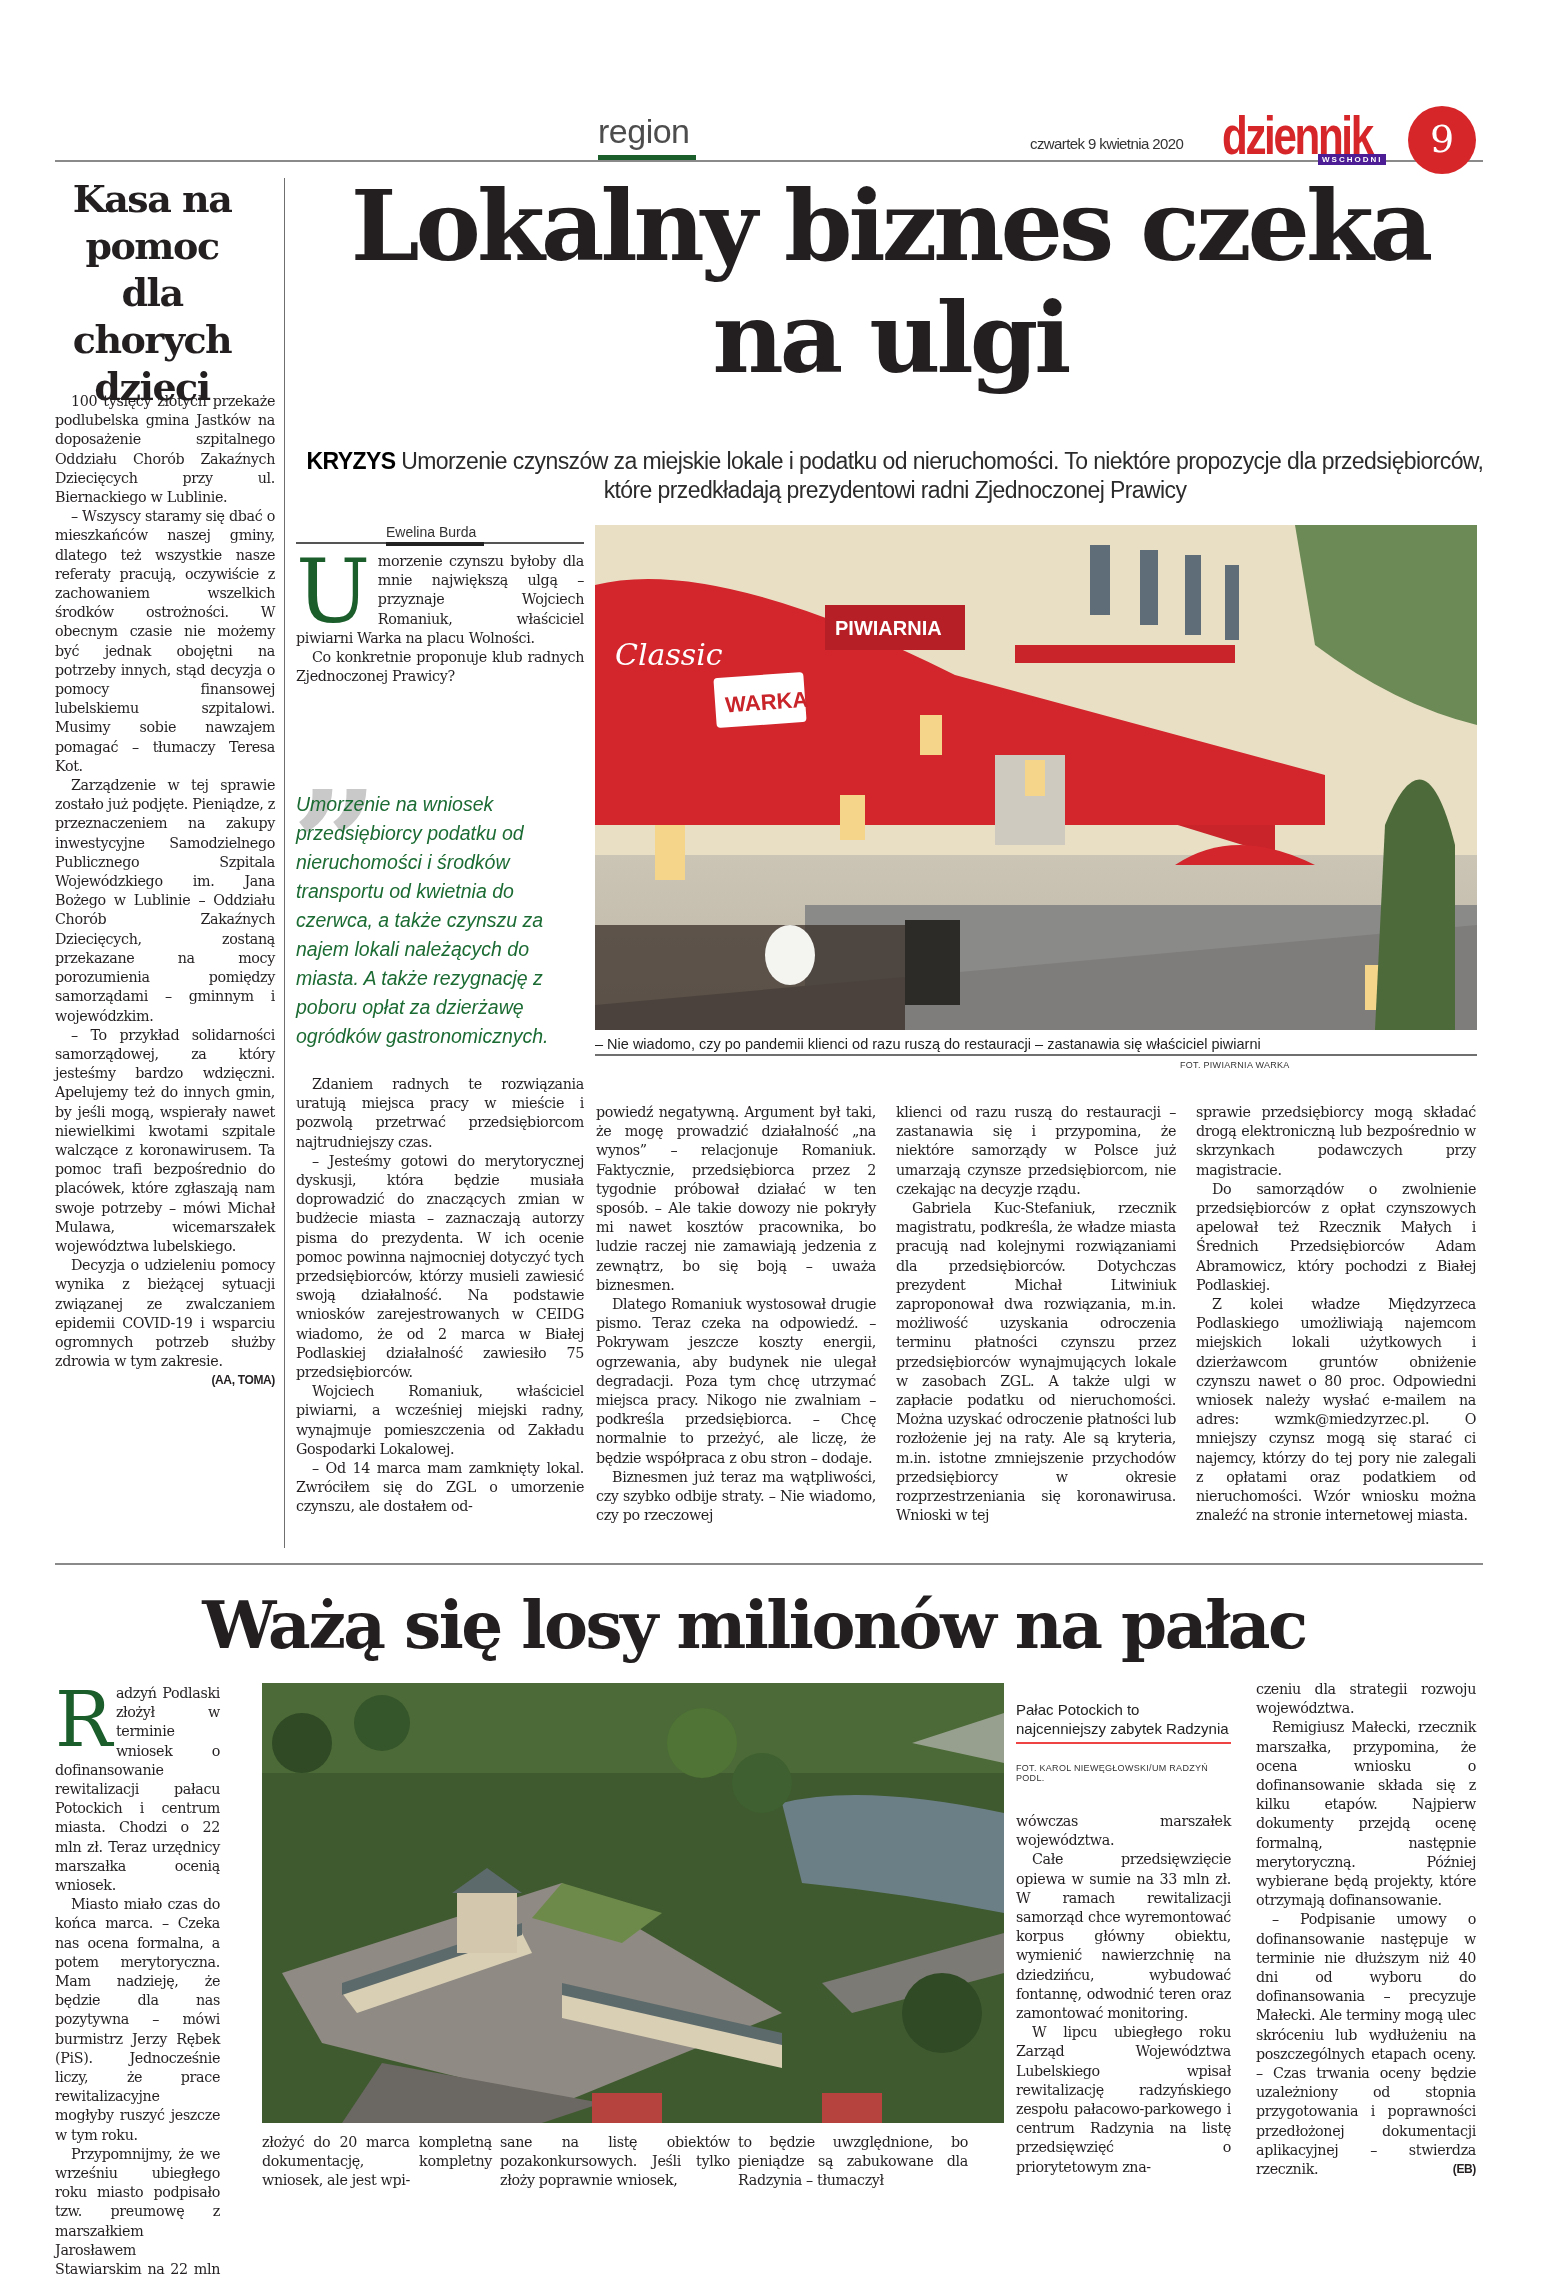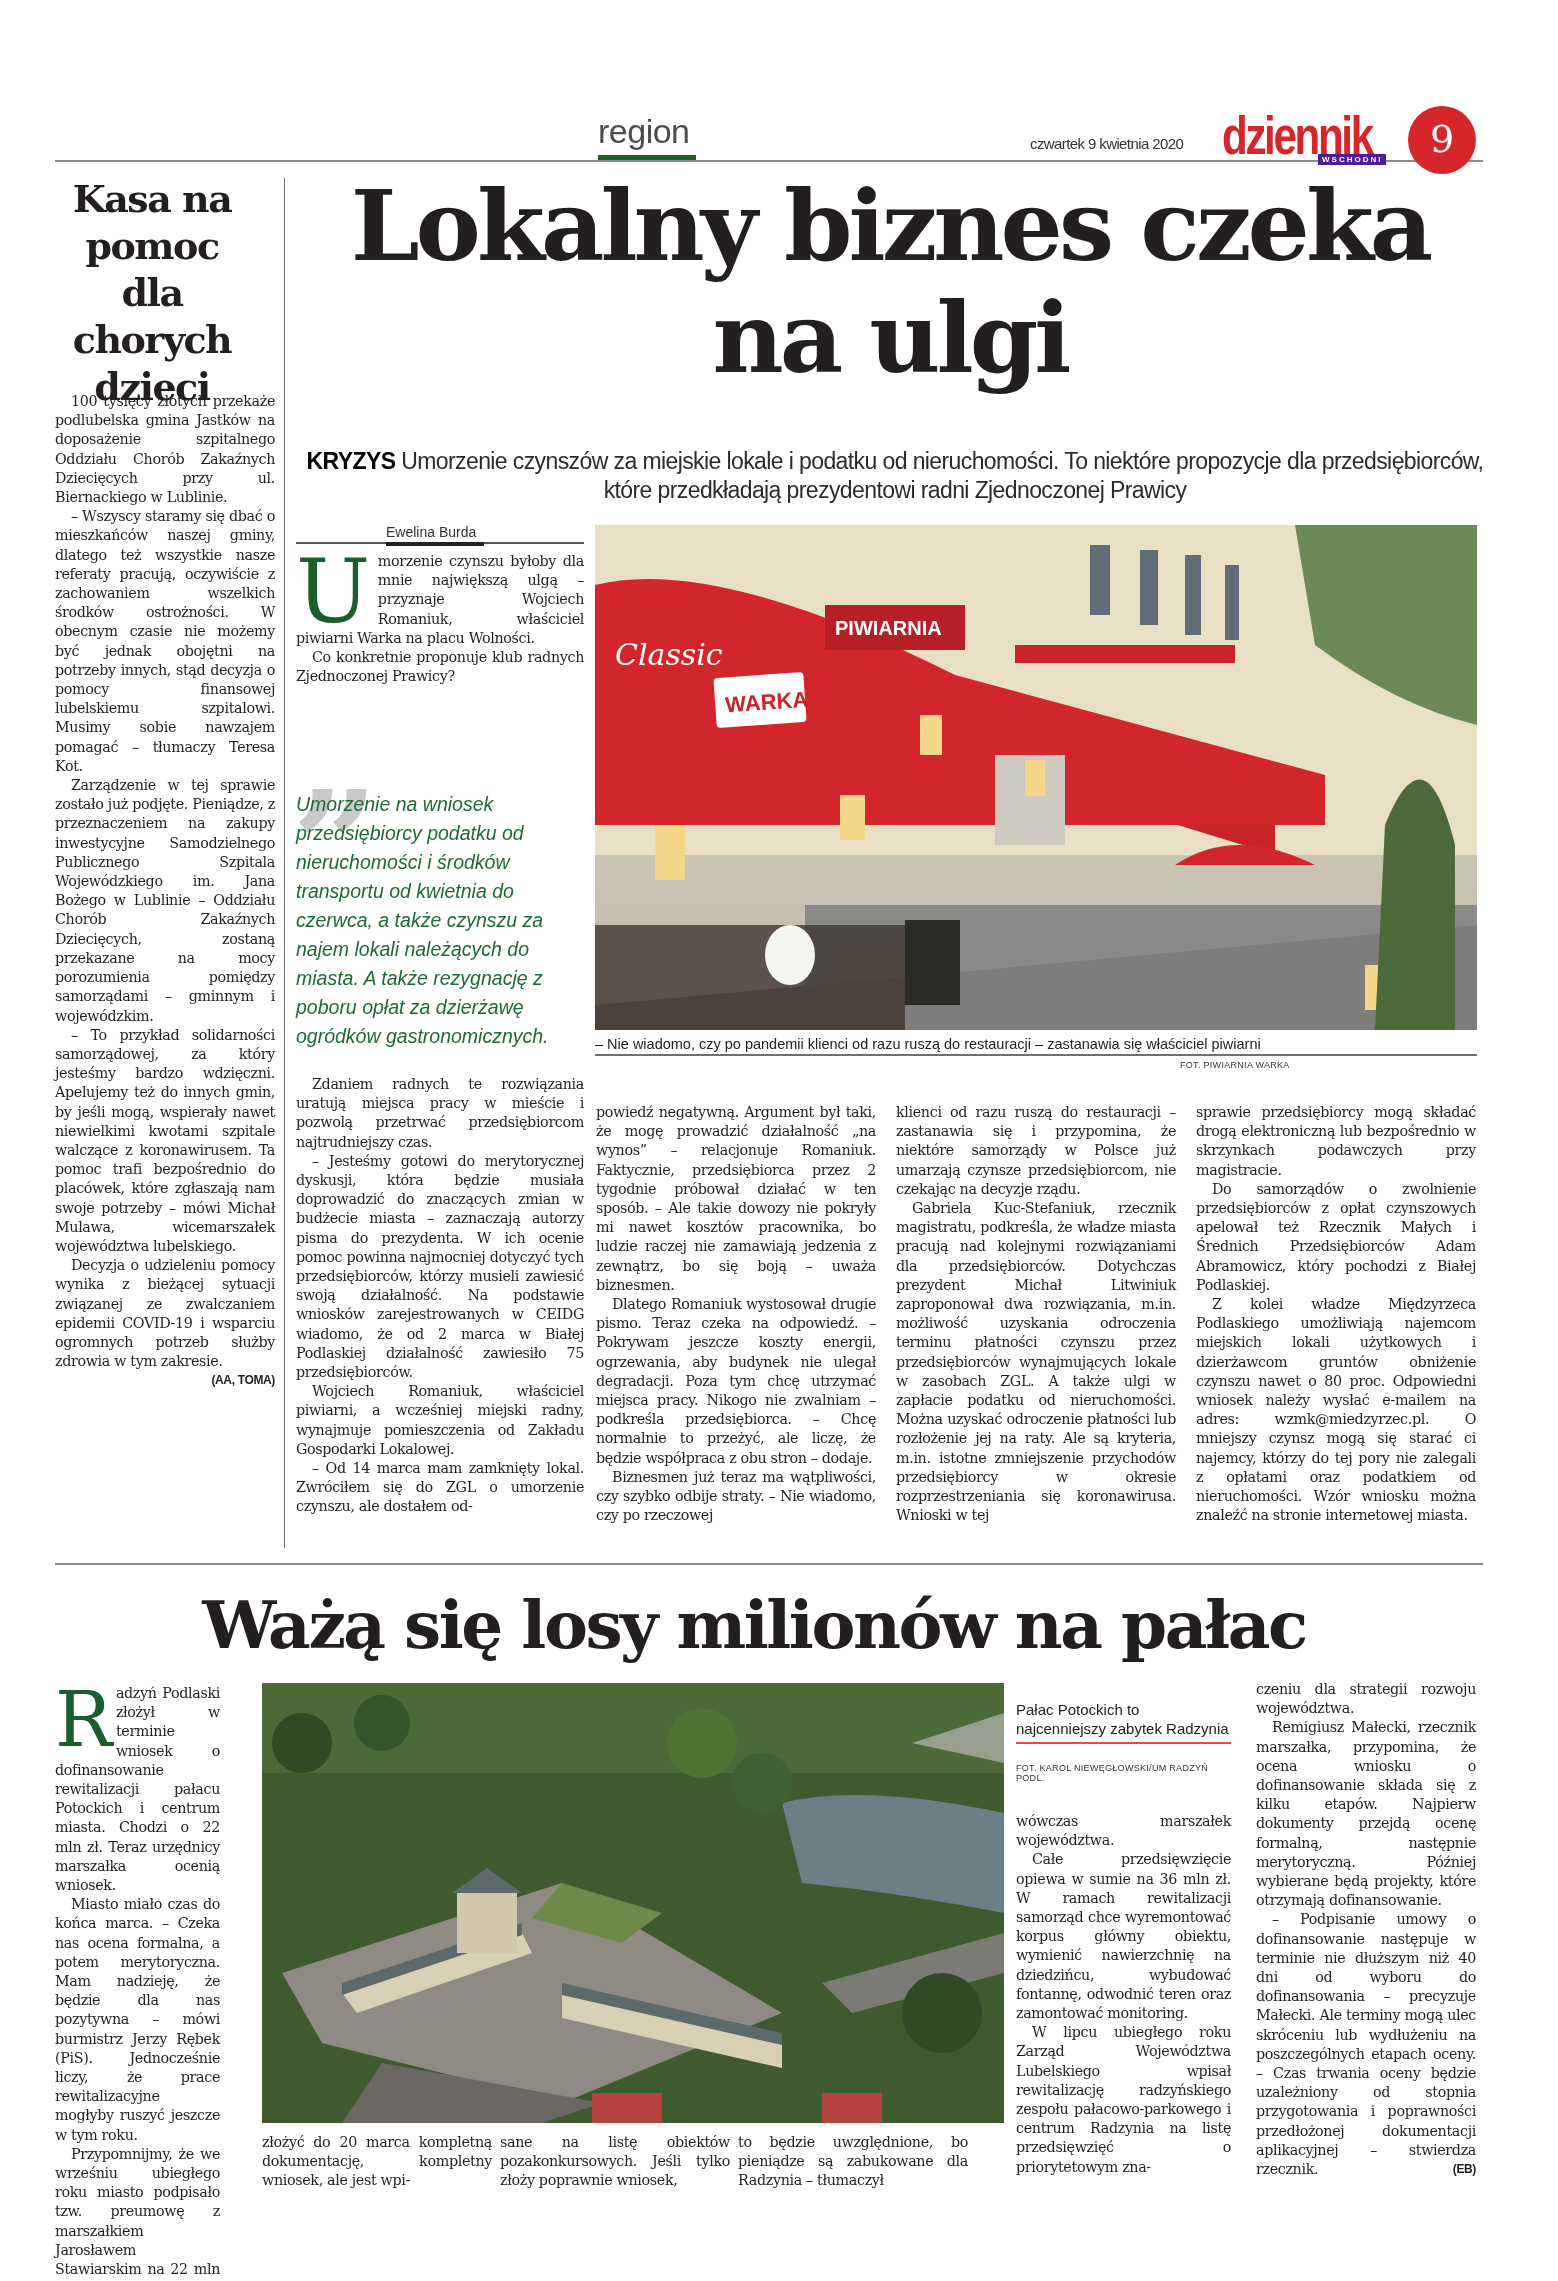--- a/index.html
+++ b/index.html
@@ -206,7 +206,7 @@
 
 <div class="abs bodytext" style="left:1016px; top:1812px; width:215px;">
   <p class="noindent">wówczas marszałek województwa.</p>
-  <p>Całe przedsięwzięcie opiewa w sumie na 36 mln zł. W ramach rewitalizacji samorząd chce wyremontować korpus główny obiektu, wymienić nawierzchnię na dziedzińcu, wybudować fontannę, odwodnić teren oraz zamontować monitoring.</p>
+  <p>Całe przedsięwzięcie opiewa w sumie na 33 mln zł. W ramach rewitalizacji samorząd chce wyremontować korpus główny obiektu, wymienić nawierzchnię na dziedzińcu, wybudować fontannę, odwodnić teren oraz zamontować monitoring.</p>
   <p>W lipcu ubiegłego roku Zarząd Województwa Lubelskiego wpisał rewitalizację radzyńskiego zespołu pałacowo-parkowego i centrum Radzynia na listę przedsięwzięć o priorytetowym zna-</p>
 </div>
 <div class="abs bodytext" style="left:1256px; top:1680px; width:220px;">

